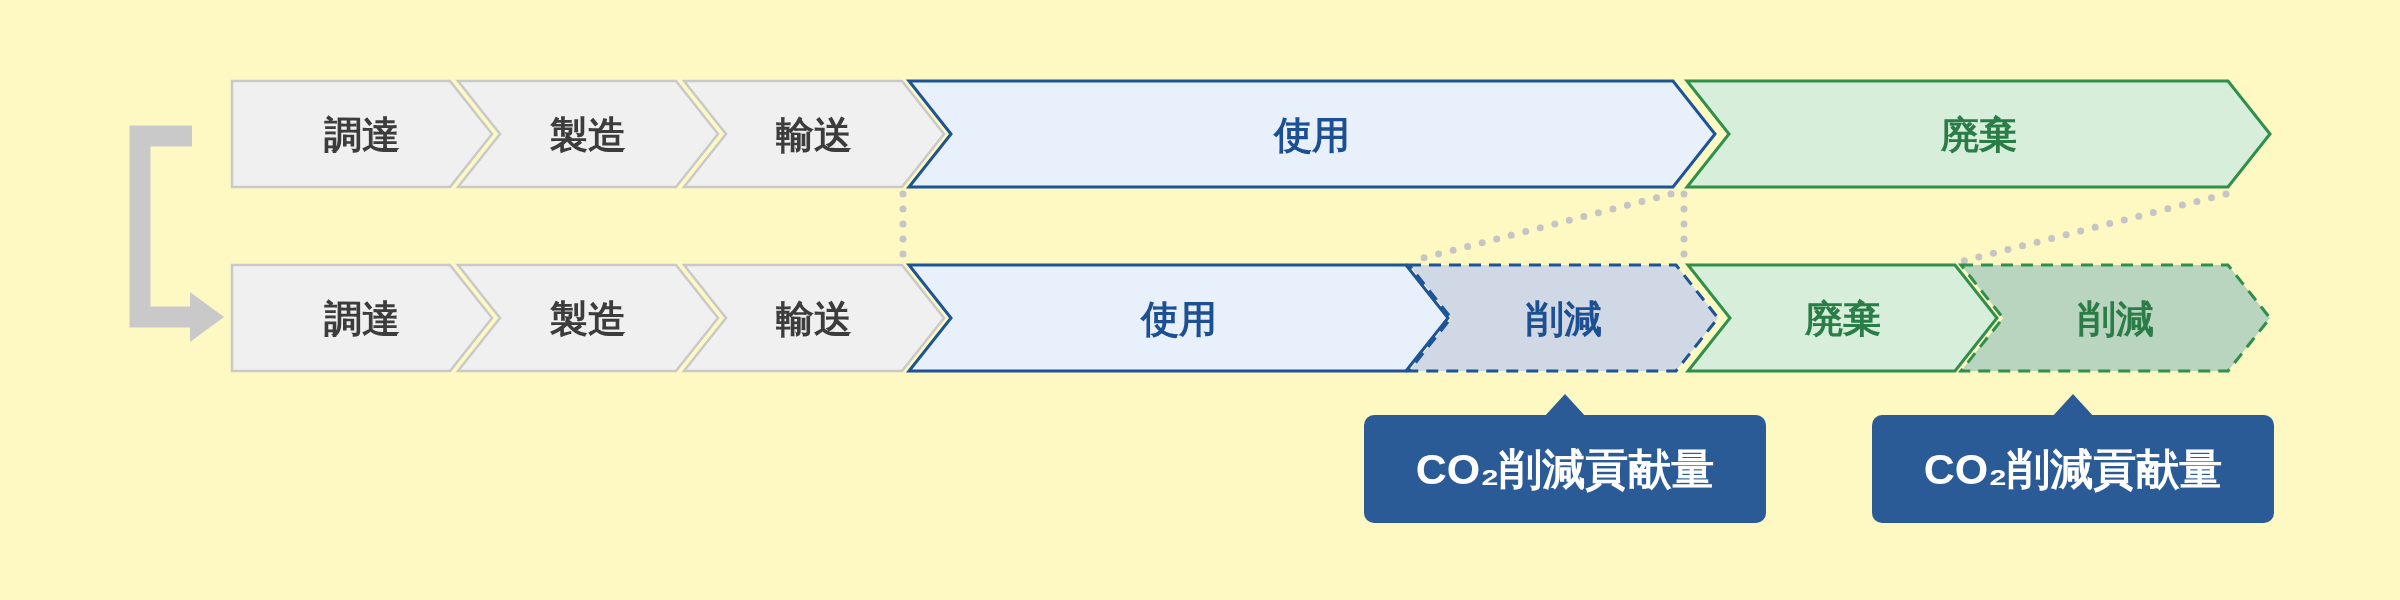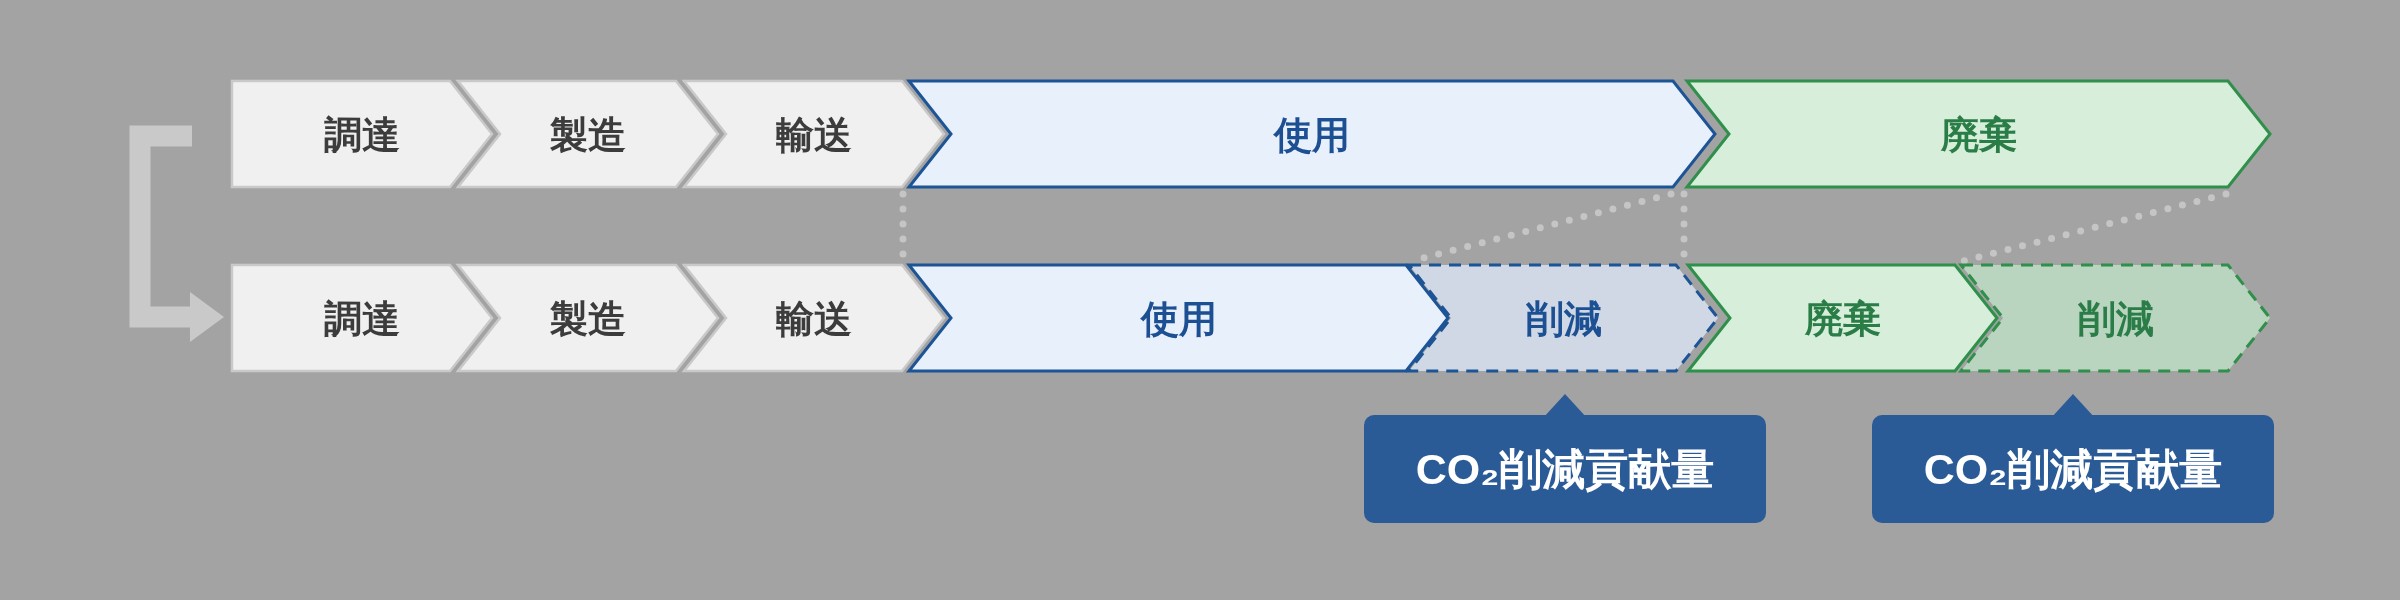--- a/index.html
+++ b/index.html
@@ -11,7 +11,7 @@
     position: relative;
     width: 2400px;
     height: 600px;
-    background: #a3a3a3;
+    background: #fef9c3;
     font-family: "Liberation Sans", "DejaVu Sans", sans-serif;
   }
   svg { display: block; }

